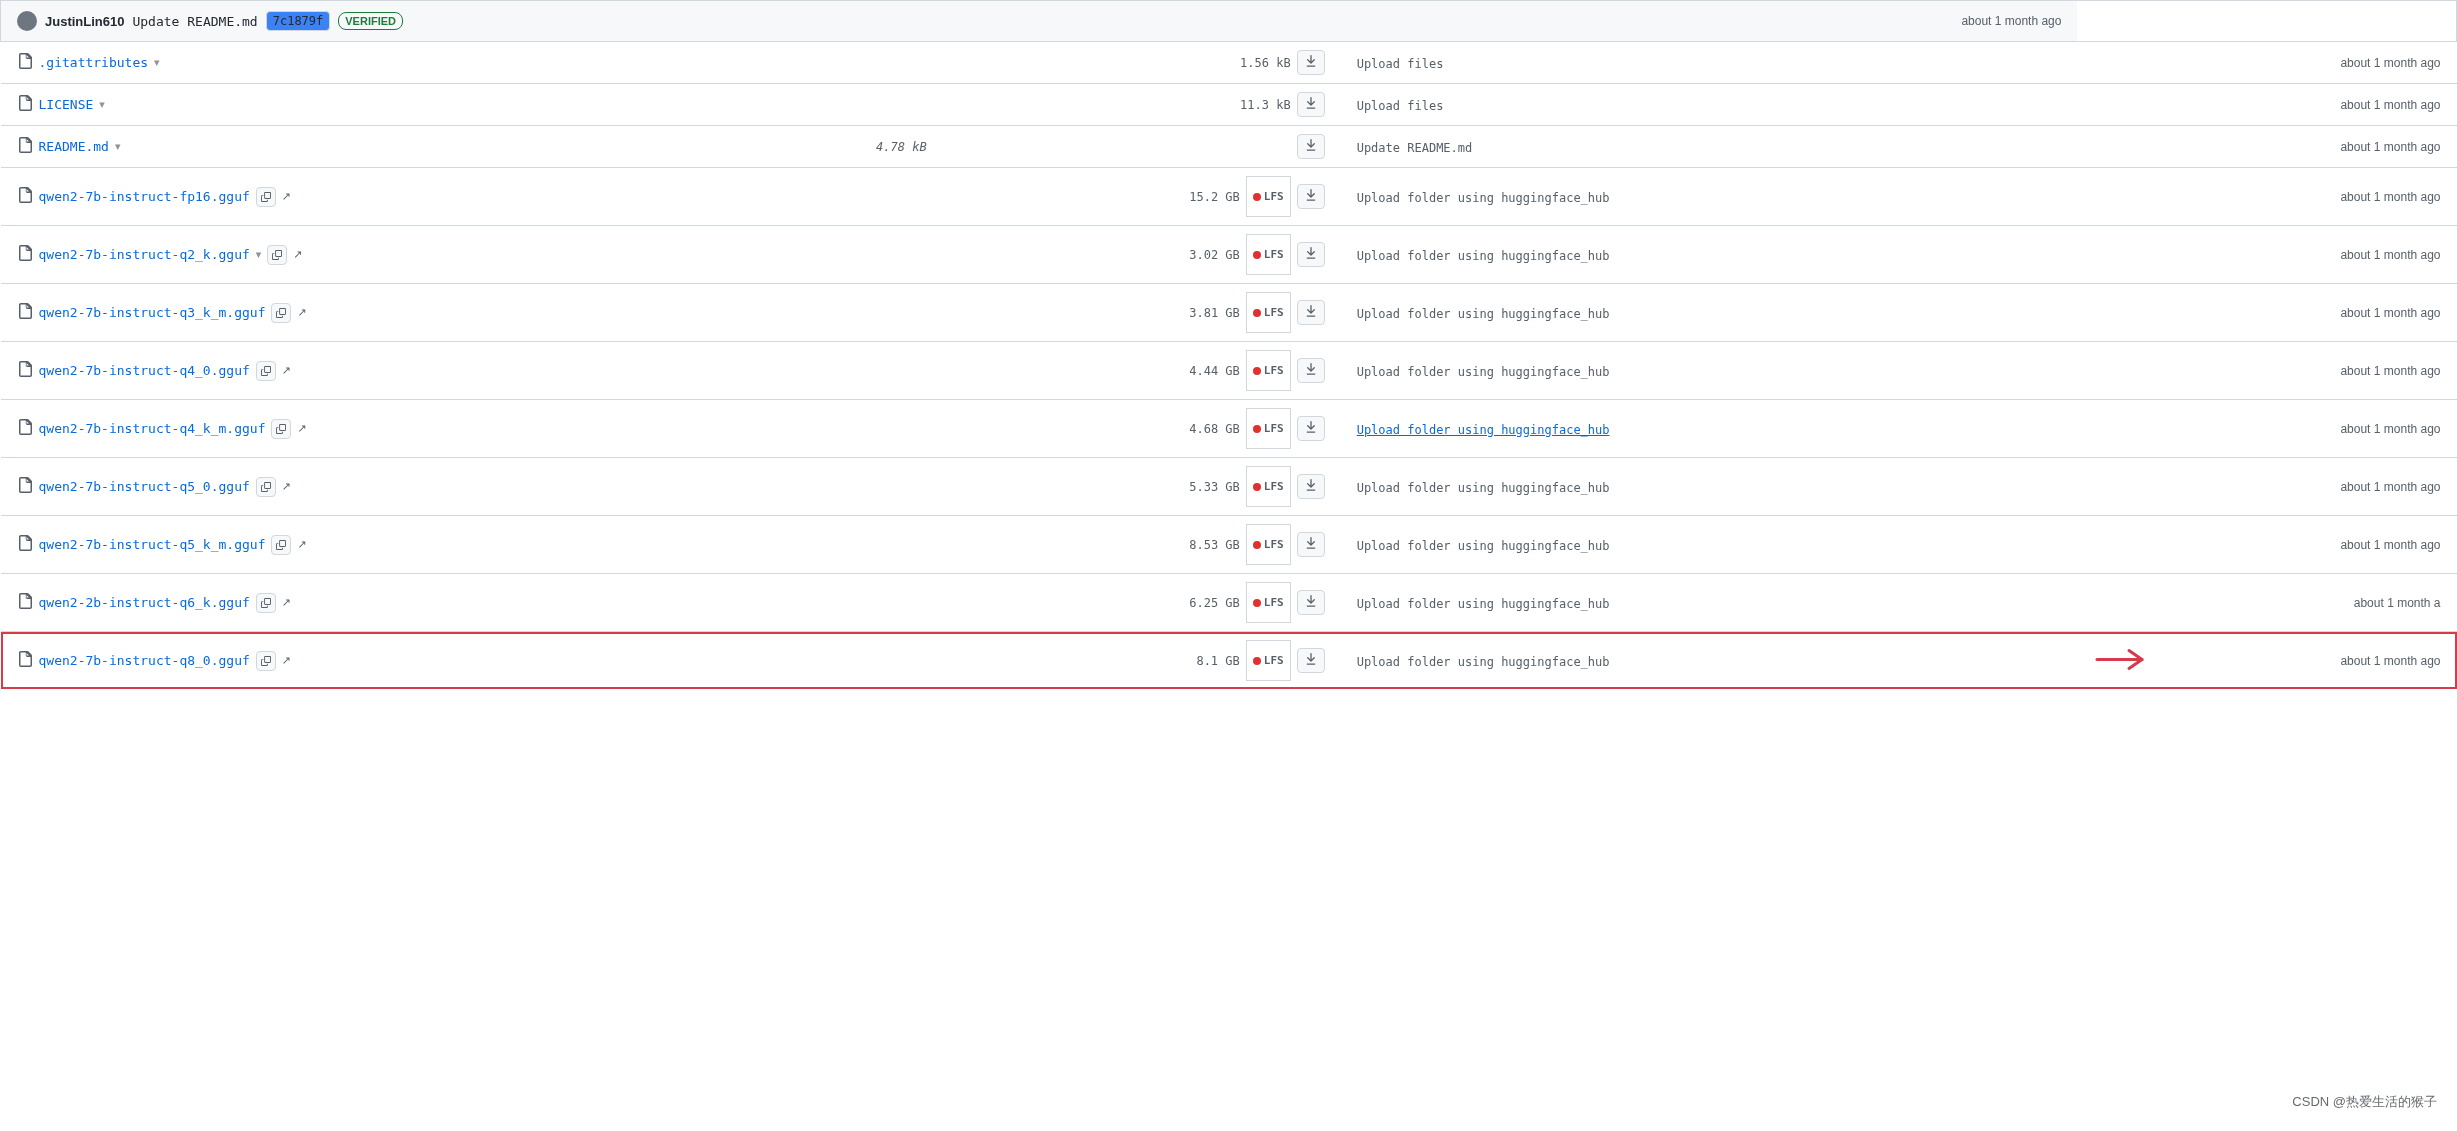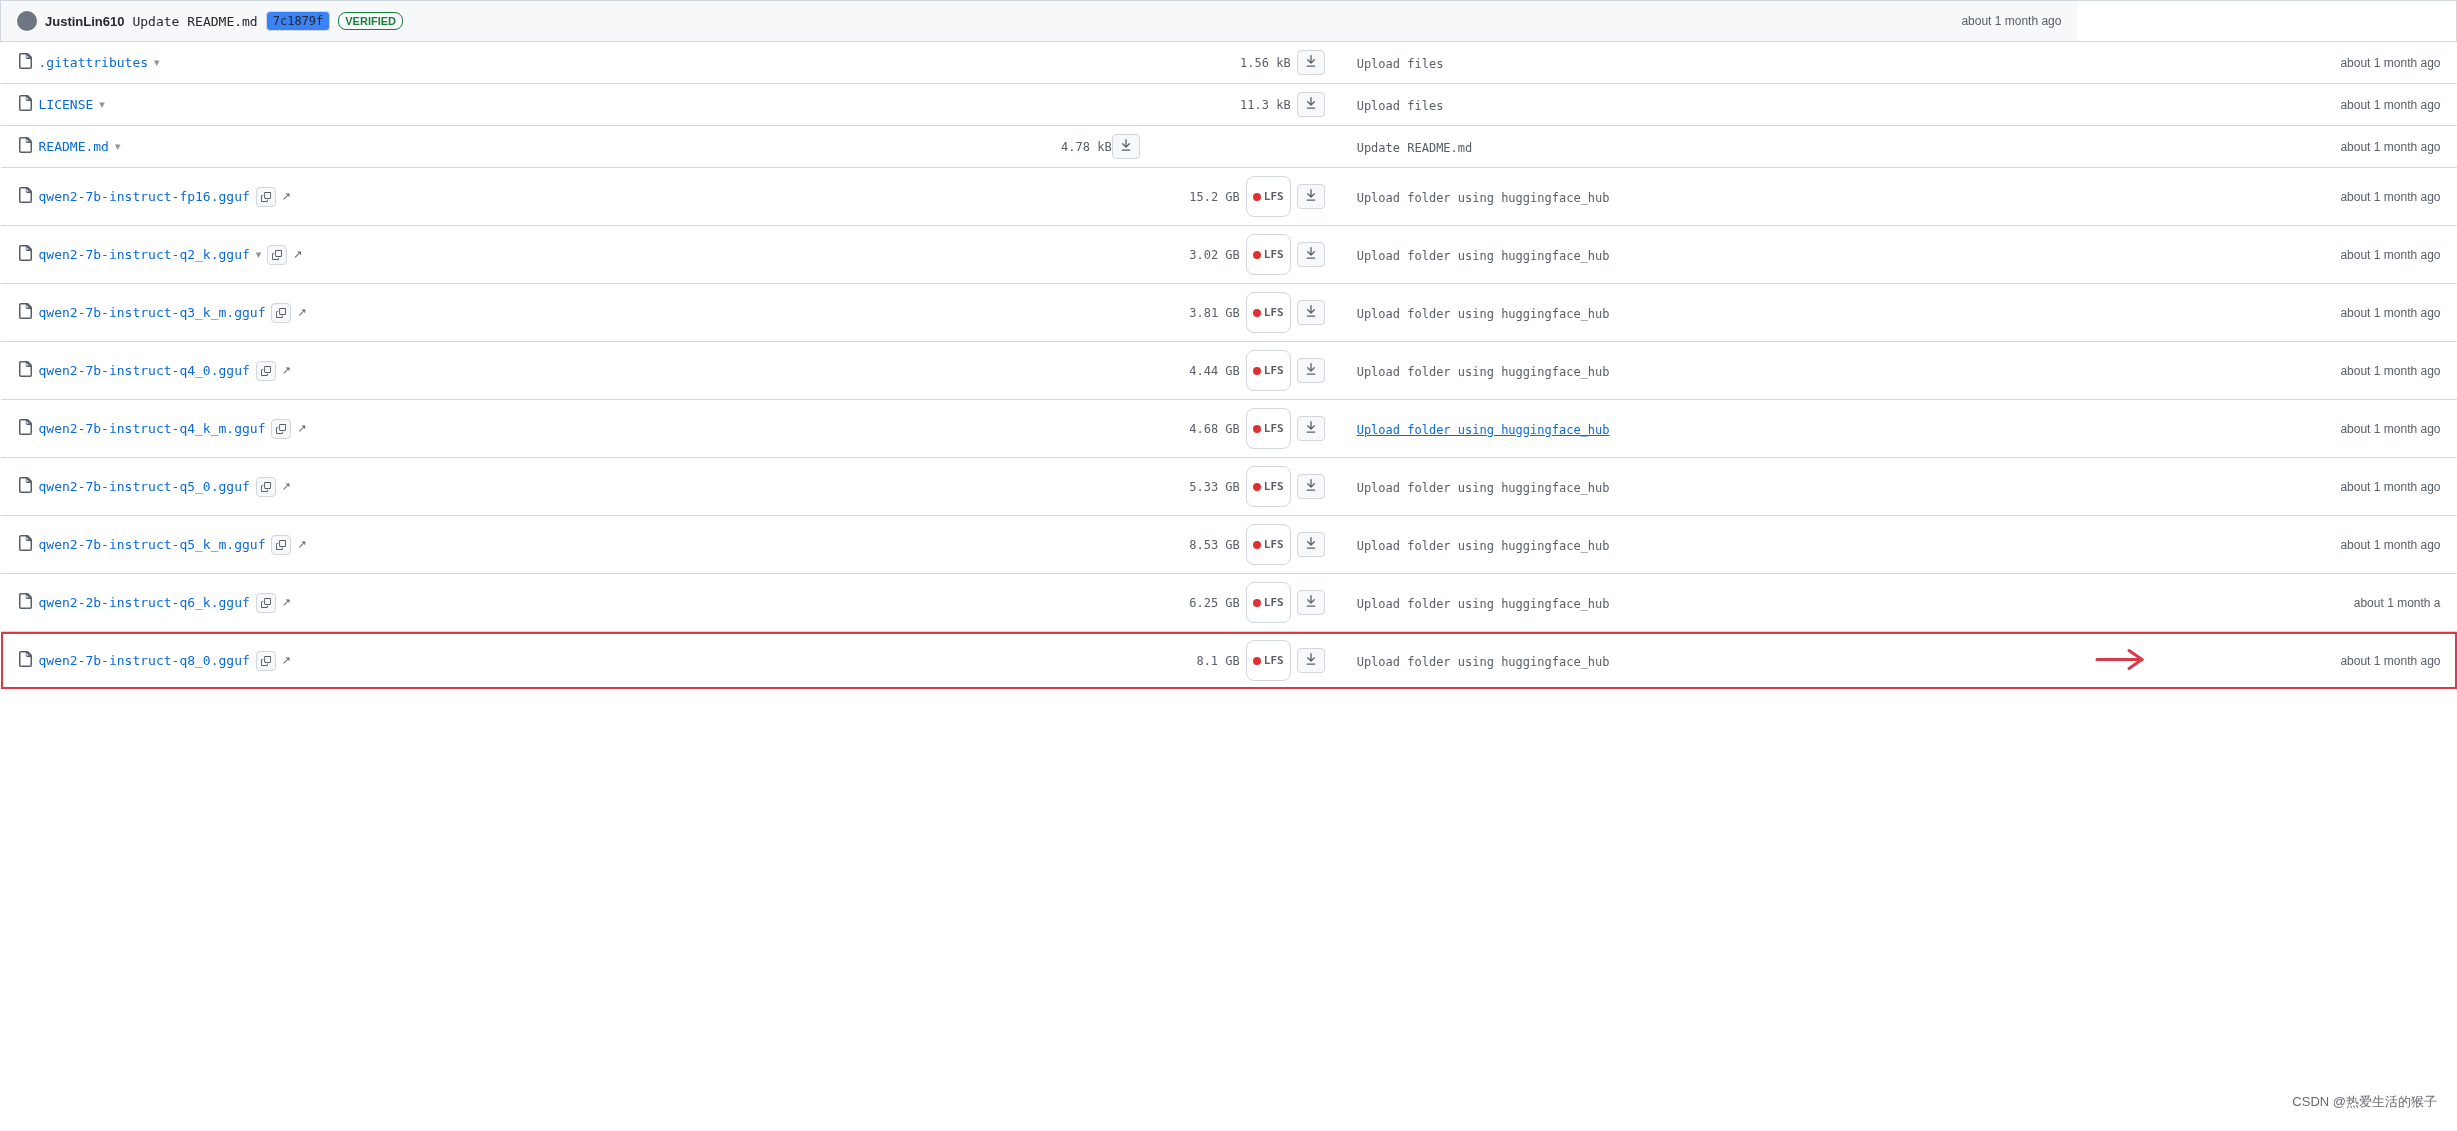--- a/index.html
+++ b/index.html
@@ -234,7 +234,7 @@
           </div>
         </td>
         <td class="size-col">
-          <div style="display: flex; align-items: center; justify-content: center; gap: 0;">
+          <div style="display: flex; align-items: center; justify-content: space-between; gap: 0; font-style: italic;">
             <span>4.78 kB</span>
             <span class="download-icon"><svg width="14" height="14" viewBox="0 0 16 16" fill="currentColor">
                 <path d="M7.47 10.78a.75.75 0 0 0 1.06 0l3.75-3.75a.75.75 0 0 0-1.06-1.06L8.75 8.44V1.75a.75.75 0 0 0-1.5 0v6.69L4.78 5.97a.75.75 0 0 0-1.06 1.06l3.75 3.75zM3.75 13a.75.75 0 0 0 0 1.5h8.5a.75.75 0 0 0 0-1.5h-8.5z"></path>

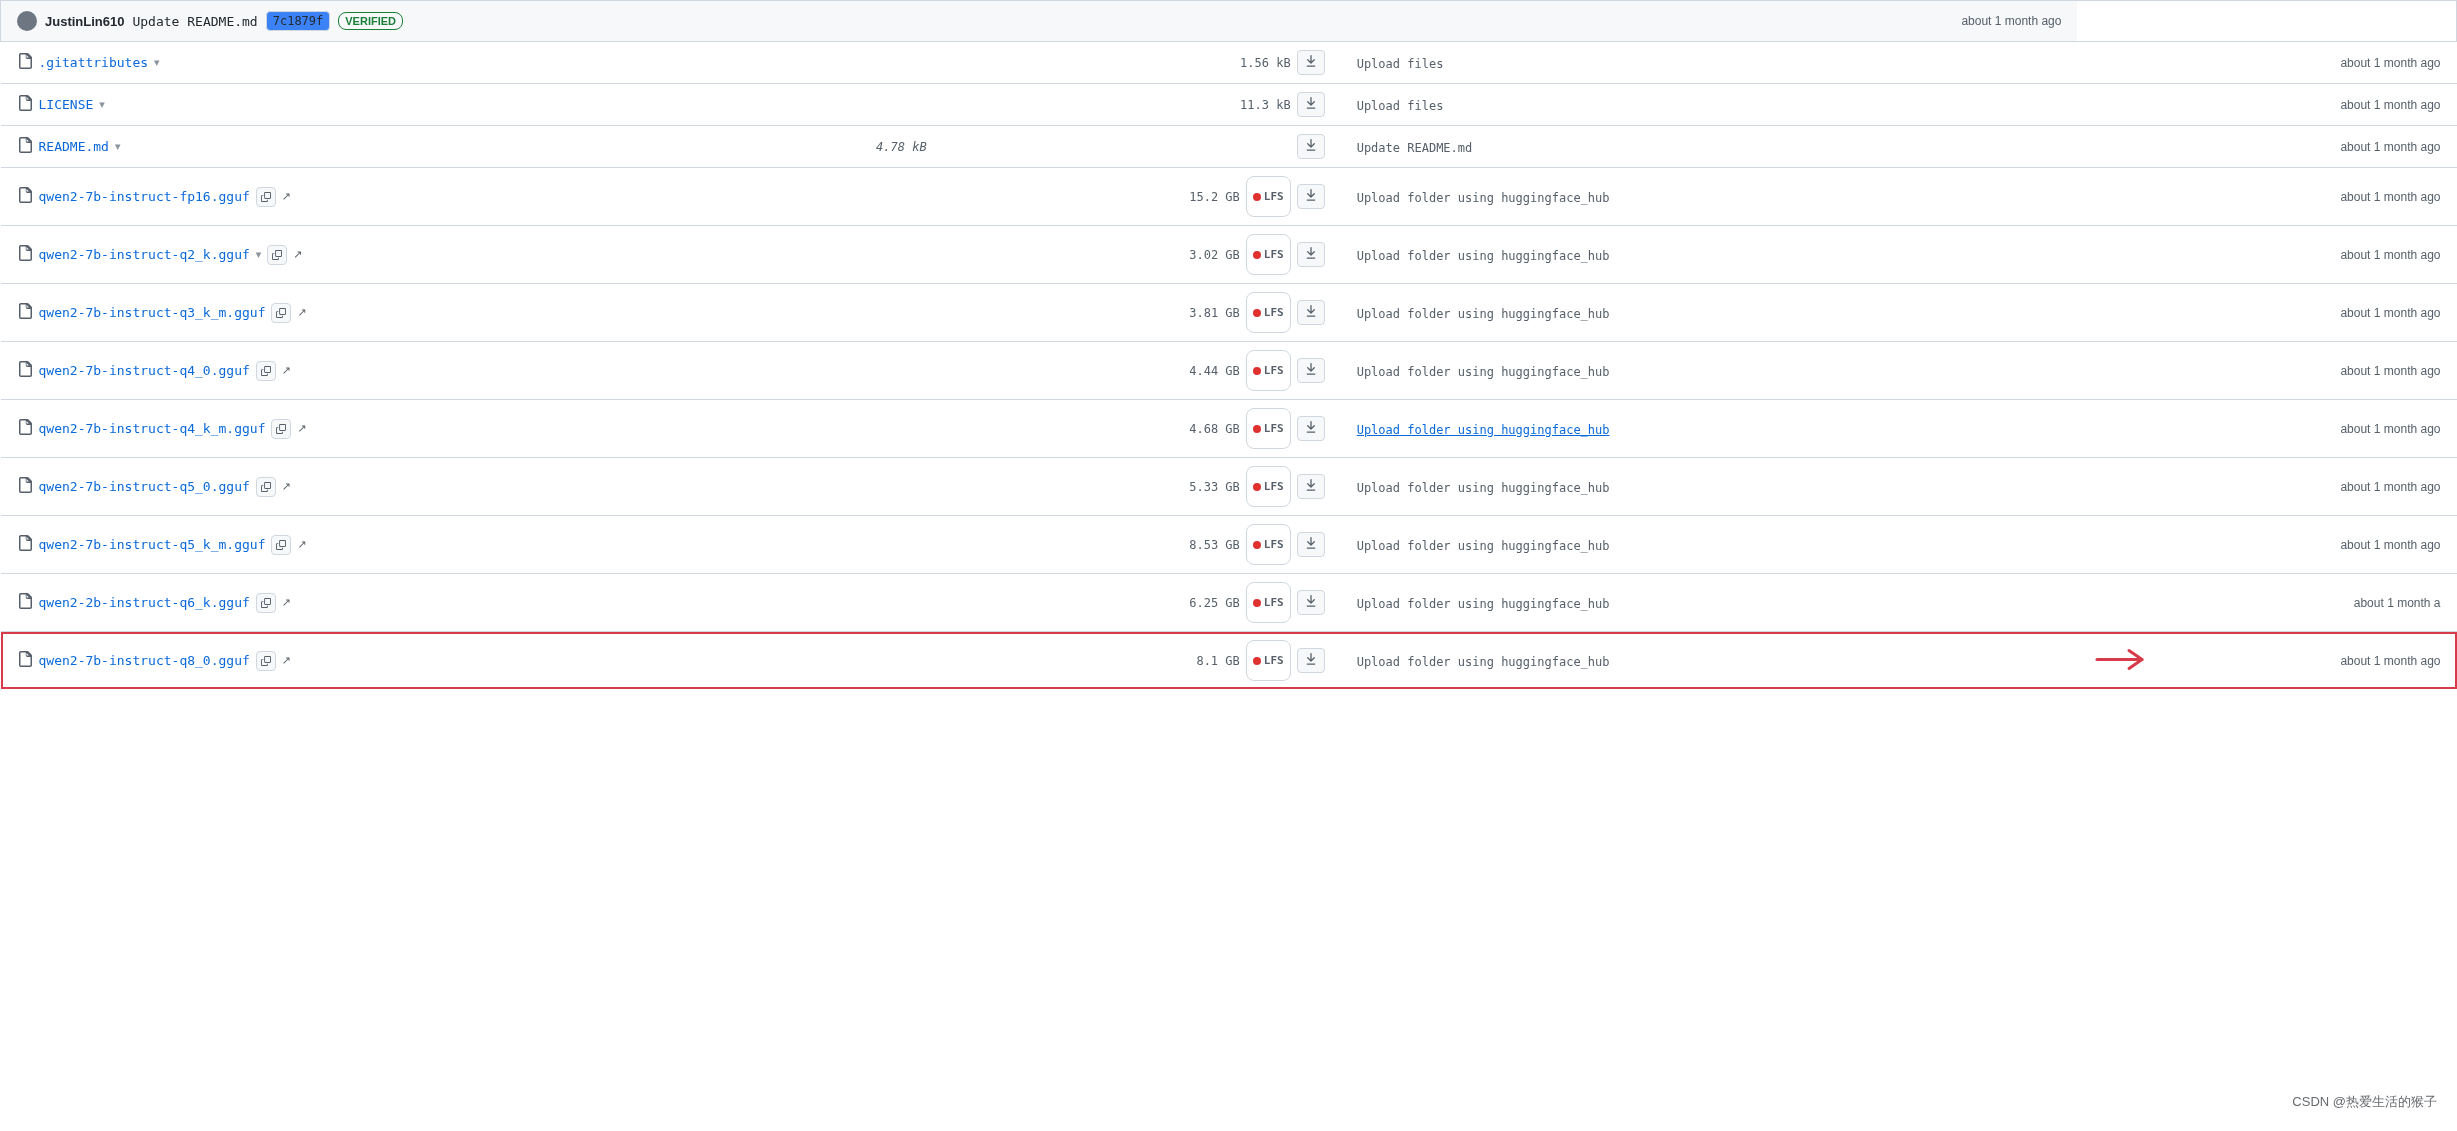--- a/index.html
+++ b/index.html
@@ -80,7 +80,7 @@
       gap: 3px;
       background: #fff;
       border: 1px solid #d0d7de;
-      border-radius: 8px;
+      border-radius: 0;
       padding: 13px 6px;
       font-size: 11px;
       font-weight: 600;

